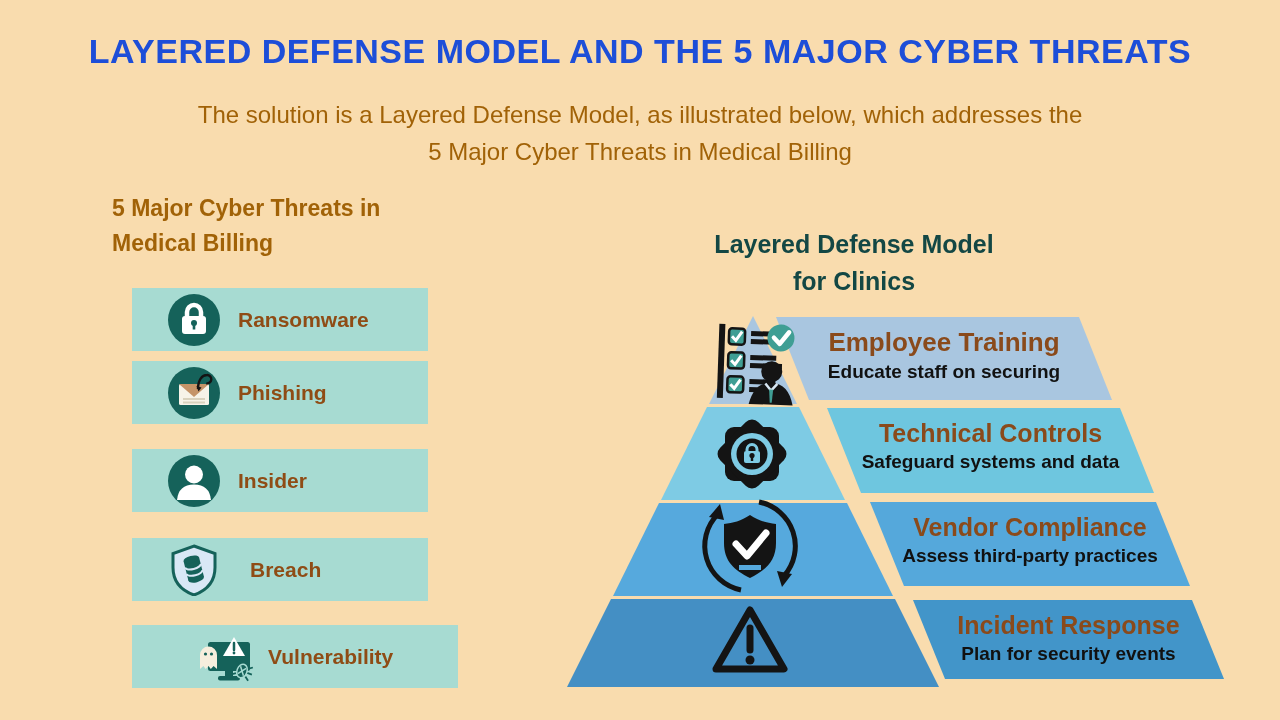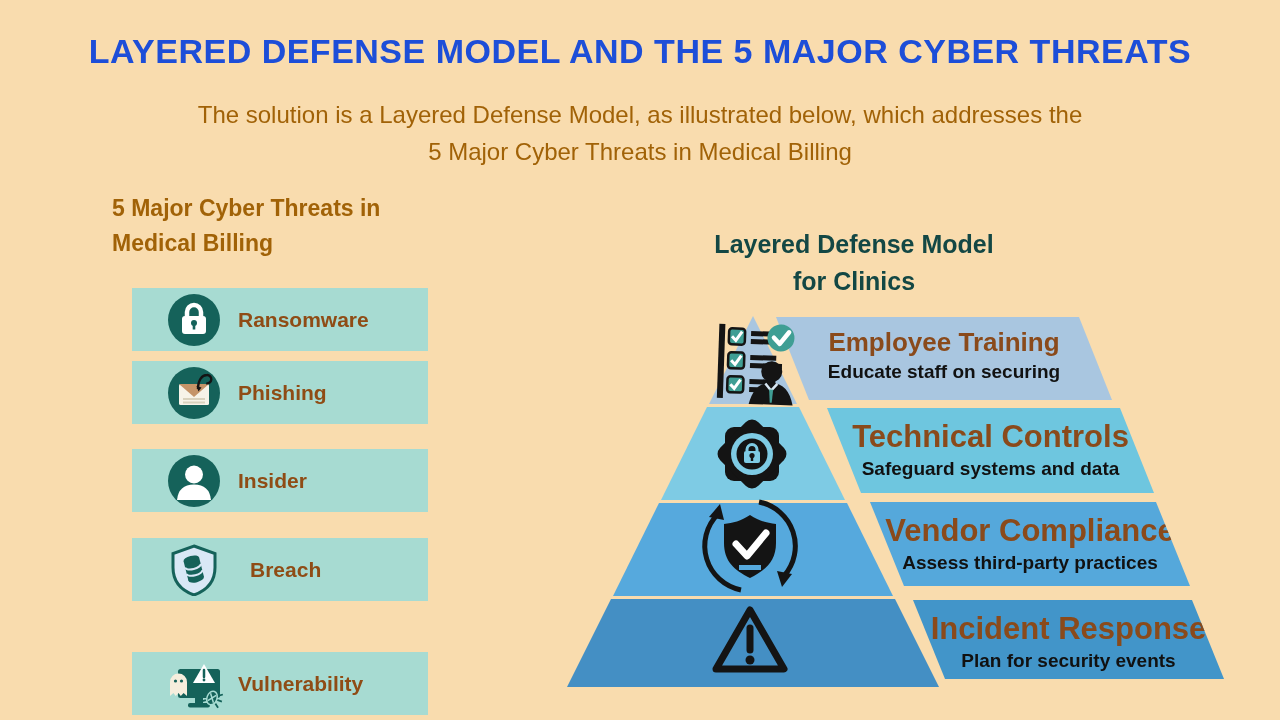--- a/index.html
+++ b/index.html
@@ -46,7 +46,7 @@
   .b4 { left:913px; top:600px; width:311px; height:79px; background:#4295c9;
         clip-path:polygon(0 0, 279px 0, 100% 100%, 32px 100%); }
   .band-title {
-    text-align:center; font-size:31px; font-weight:bold;
+    text-align:center; font-size:25px; font-weight:bold;
     color:#8a4a1b; padding-top:11px;
   }
   .b1 .band-title { font-size:26px; padding-top:10px; }

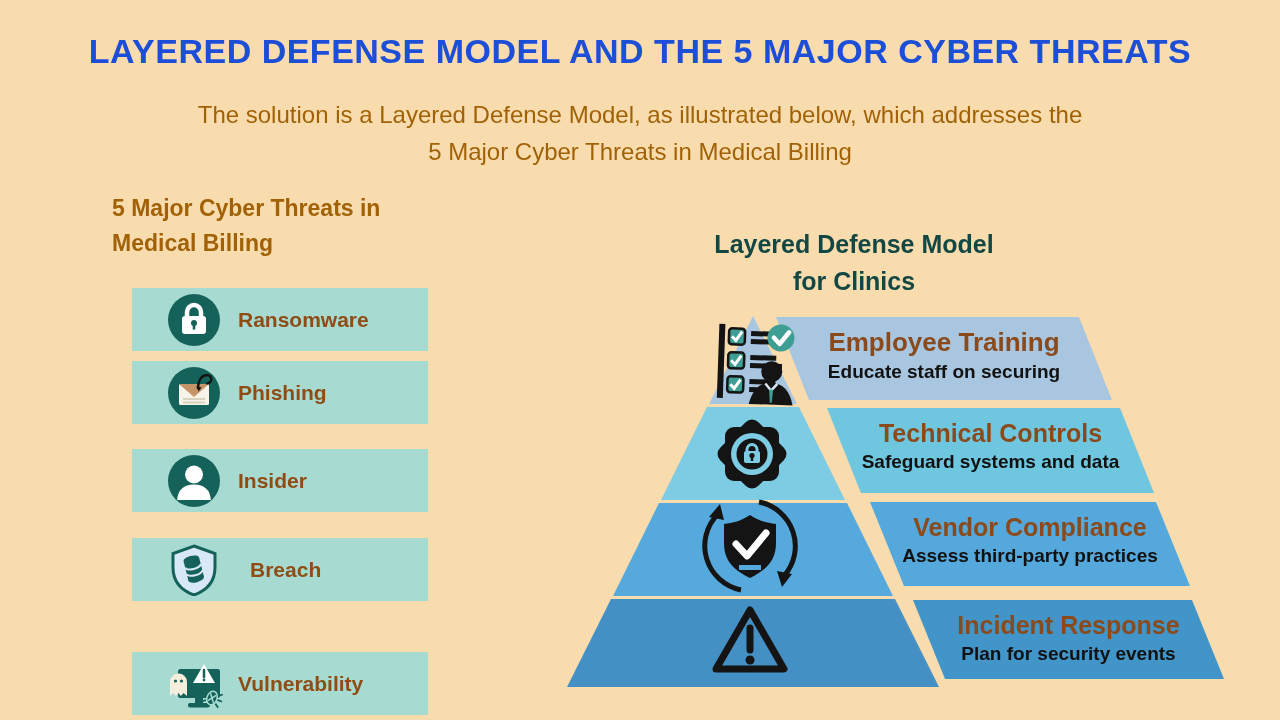--- a/index.html
+++ b/index.html
@@ -26,7 +26,7 @@
     position:absolute; left:132px; width:296px; height:63px;
     background:#a7dbd2; display:flex; align-items:center;
   }
-  .ti-1{top:258px;margin-top:30px;} .ti-2{top:361px;} .ti-3{top:449px;} .ti-4{top:538px;gap:12px;} .ti-5{top:652px;}
+  .ti-1{top:258px;margin-top:30px;} .ti-2{top:361px;} .ti-3{top:449px;} .ti-4{top:538px;gap:12px;} .ti-5{top:625px;padding-left:30px;}
   .threat-item .icon { margin-left:36px; width:56px; height:52px; flex:none; }
   .threat-item .label { margin-left:14px; font-size:21px; font-weight:bold; color:#8f4c15; }
   .defense-heading {

